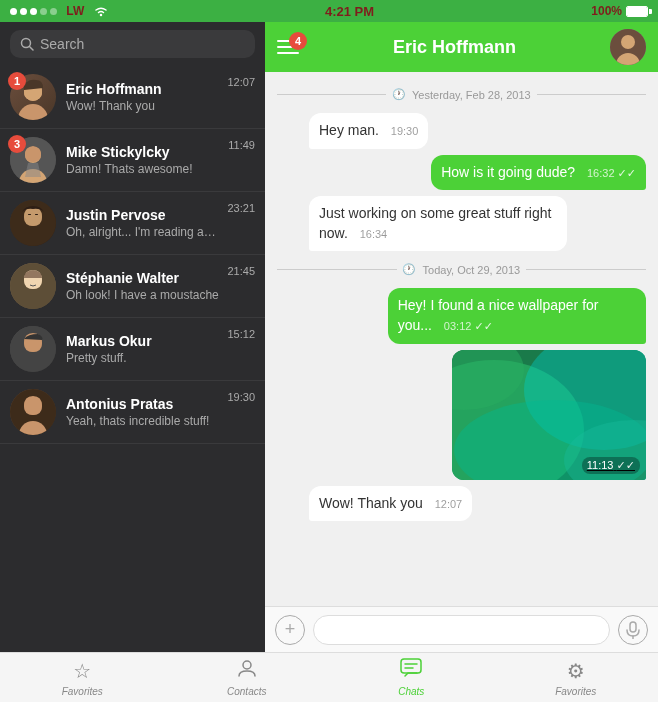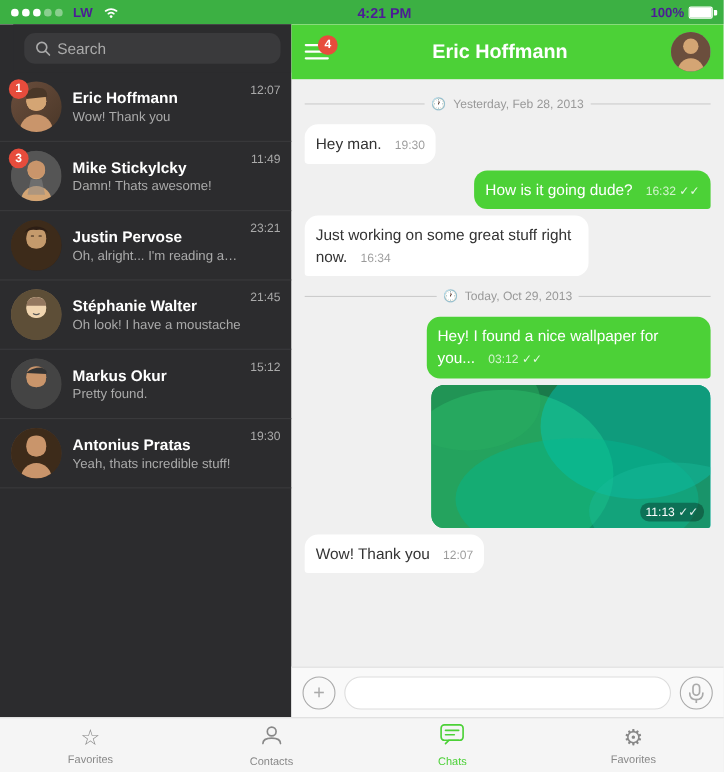--- a/index.html
+++ b/index.html
@@ -21,7 +21,7 @@
       align-items: center;
       padding: 0 10px;
       height: 22px;
-      color: #4c1d95;
+      color: #7f1d1d;
       font-size: 12px;
       font-weight: 600;
     }

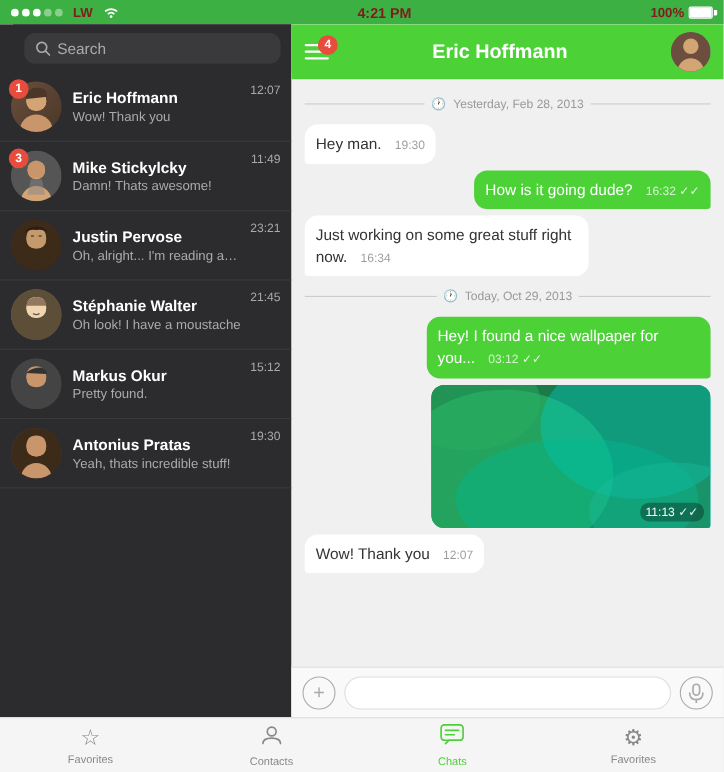--- a/index.html
+++ b/index.html
@@ -72,7 +72,6 @@
     .search-bar {
       padding: 8px 10px;
       background: #2c2c2e;
-      margin-left: 12px;
     }
     .search-input-wrapper {
       background: #3a3a3c;

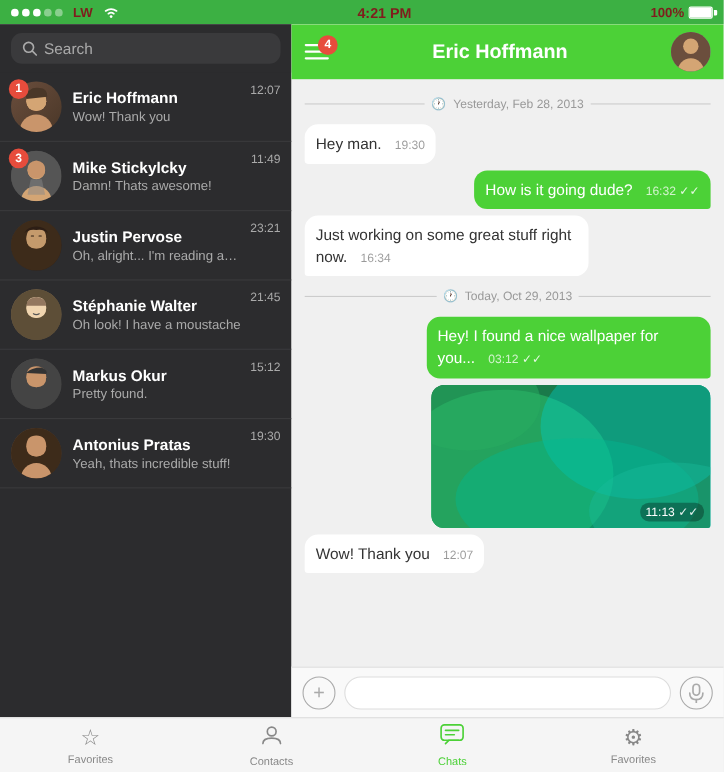--- a/index.html
+++ b/index.html
@@ -209,6 +209,7 @@
       max-width: 70%;
       position: relative;
       line-height: 1.4;
+      margin-left: 32px;
     }
     .bubble.received {
       background: white;

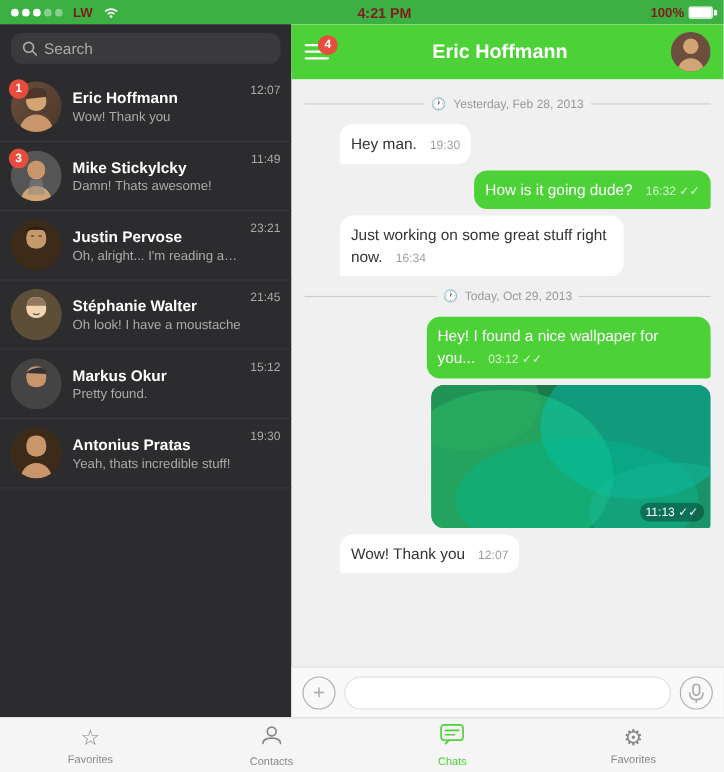--- a/index.html
+++ b/index.html
@@ -475,7 +475,7 @@
         </div>
         <div class="chat-info">
           <div class="chat-name">Markus Okur</div>
-          <div class="chat-preview">Pretty found.</div>
+          <div class="chat-preview">Pretty stuff.</div>
         </div>
         <div class="chat-time">15:12</div>
       </div>

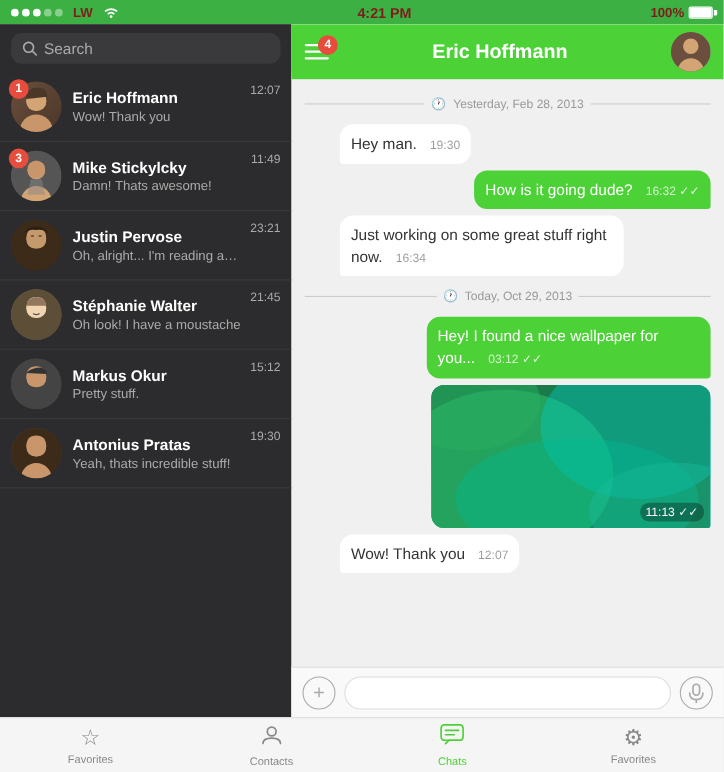--- a/index.html
+++ b/index.html
@@ -231,12 +231,13 @@
     .checkmarks { font-size: 11px; color: rgba(255,255,255,0.85); }
 
     .image-bubble {
-      width: 254px;
+      width: 194px;
       height: 130px;
       border-radius: 12px;
       border-bottom-right-radius: 3px;
       overflow: hidden;
       position: relative;
+      text-decoration: underline;
     }
     .image-placeholder {
       width: 100%;

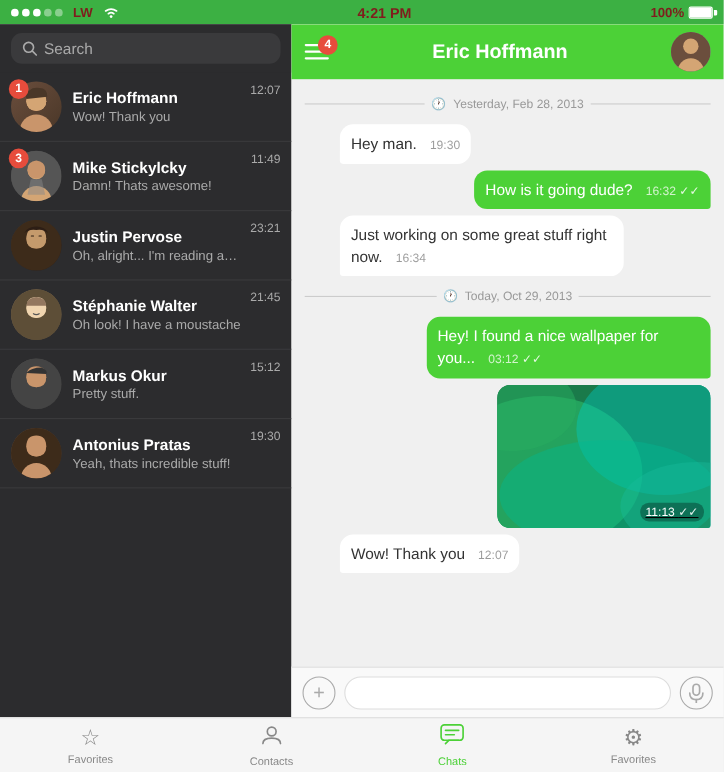--- a/index.html
+++ b/index.html
@@ -324,7 +324,7 @@
     }
     .nav-item.active { color: #4cd137; }
     .nav-icon { font-size: 20px; }
-    .nav-label { font-size: 10px; }
+    .nav-label { font-size: 10px; font-style: italic; }
 
     
     .face {

